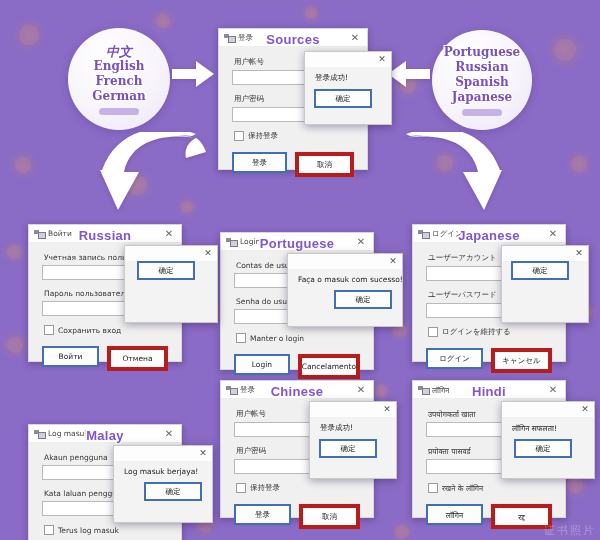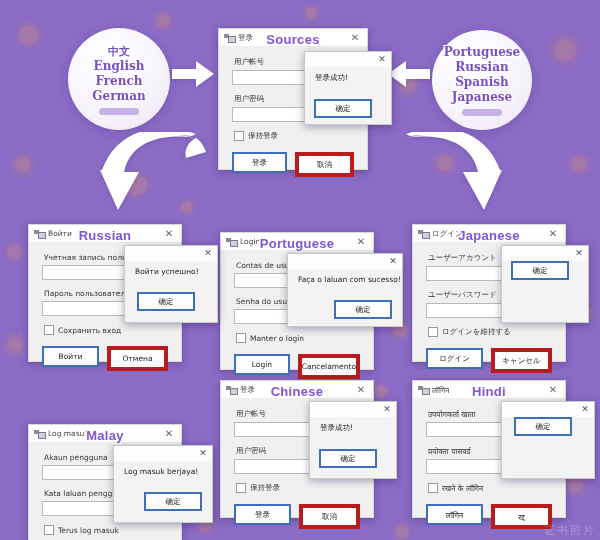--- a/index.html
+++ b/index.html
@@ -28,7 +28,7 @@
     text-shadow:-1px 0 #fff,0 -1px #fff,1px 0 #fff,0 1px #fff,-1px -1px #fff,1px 1px #fff,1px -1px #fff,-1px 1px #fff;
     white-space:nowrap;
   }
-  .lang-circle .l.cjk{font-family:"DejaVu Sans","Liberation Sans",sans-serif;font-size:11px;}
+  .lang-circle .l.cjk{font-family:"DejaVu Sans","Liberation Sans",sans-serif;font-size:13px;font-style:italic;}
   .lang-circle .pill{
     margin-top:4px;width:40px;height:7px;border-radius:4px;
     background:#b9a3e0;opacity:.8;

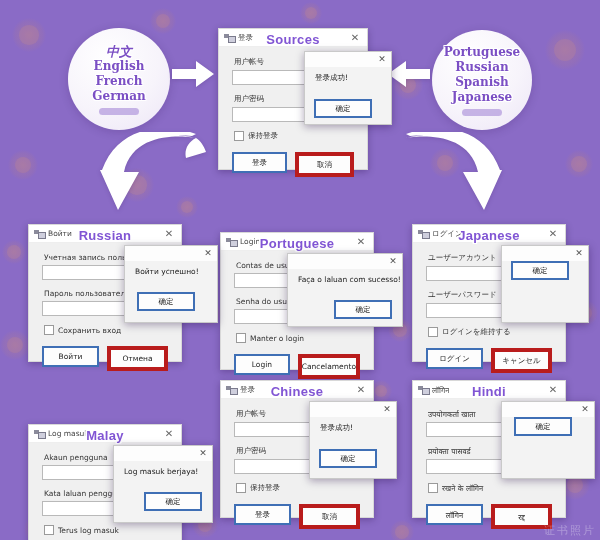--- a/index.html
+++ b/index.html
@@ -85,7 +85,7 @@
   }
   .dlg .dtb{height:15px;display:flex;align-items:center;justify-content:flex-end;background:#fdfdfd;}
   .dlg .dclose{width:18px;text-align:center;font-size:9px;color:#555;line-height:15px;}
-  .dlg .dmsg{padding:6px 10px 16px 10px;font-size:7.5px;color:#222;white-space:nowrap;}
+  .dlg .dmsg{padding:6px 10px 6px 10px;font-size:7.5px;color:#222;white-space:nowrap;}
   .dlg .dbtnwrap{display:flex;justify-content:center;padding:0 10px 9px 0;}
   .dlg .dbtn{
     width:54px;height:15px;background:#fdfdfd;border:2px solid #3f6fb5;

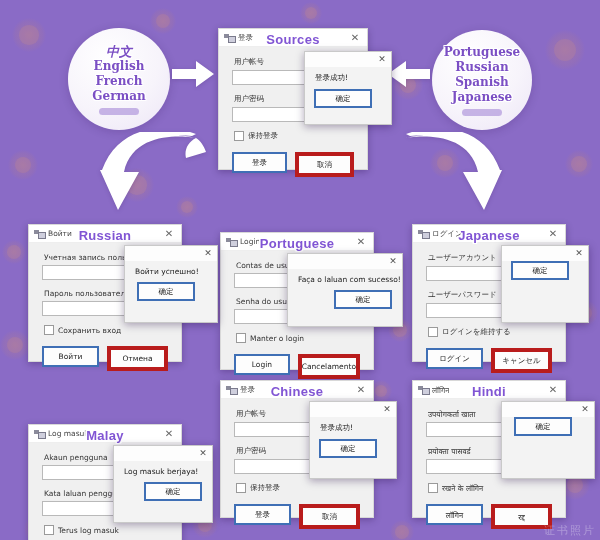--- a/index.html
+++ b/index.html
@@ -225,7 +225,6 @@
     <div class="dtb">
       <span class="dclose">✕</span>
     </div>
-    <div class="dmsg">Войти успешно!</div>
     <div class="dbtnwrap">
       <div class="dbtn">确定</div>
     </div>

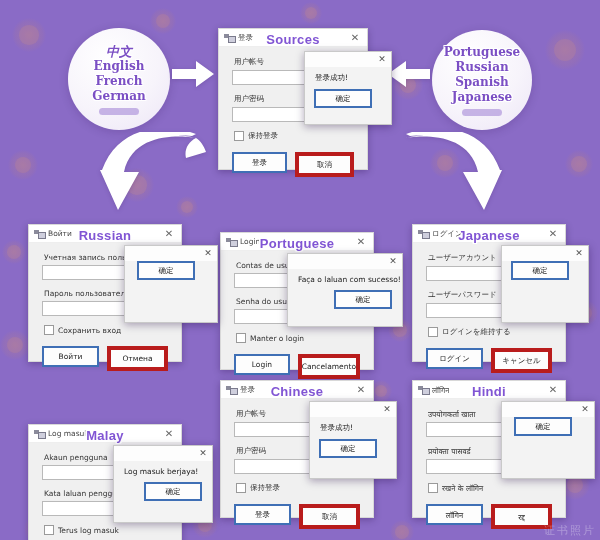--- a/index.html
+++ b/index.html
@@ -259,7 +259,7 @@
     <div class="dtb">
       <span class="dclose">✕</span>
     </div>
-    <div class="dmsg">Faça o laluan com sucesso!</div>
+    <div class="dmsg">Faça o masuk com sucesso!</div>
     <div class="dbtnwrap" style="justify-content:flex-end;padding-right:10px;">
       <div class="dbtn">确定</div>
     </div>

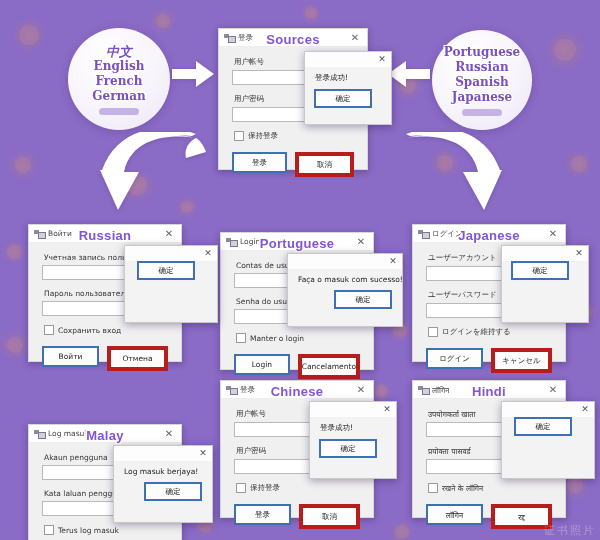--- a/index.html
+++ b/index.html
@@ -398,6 +398,7 @@
     <div class="dtb">
       <span class="dclose">✕</span>
     </div>
+    <div class="dmsg">लॉगिन सफलता!</div>
     <div class="dbtnwrap">
       <div class="dbtn">确定</div>
     </div>

